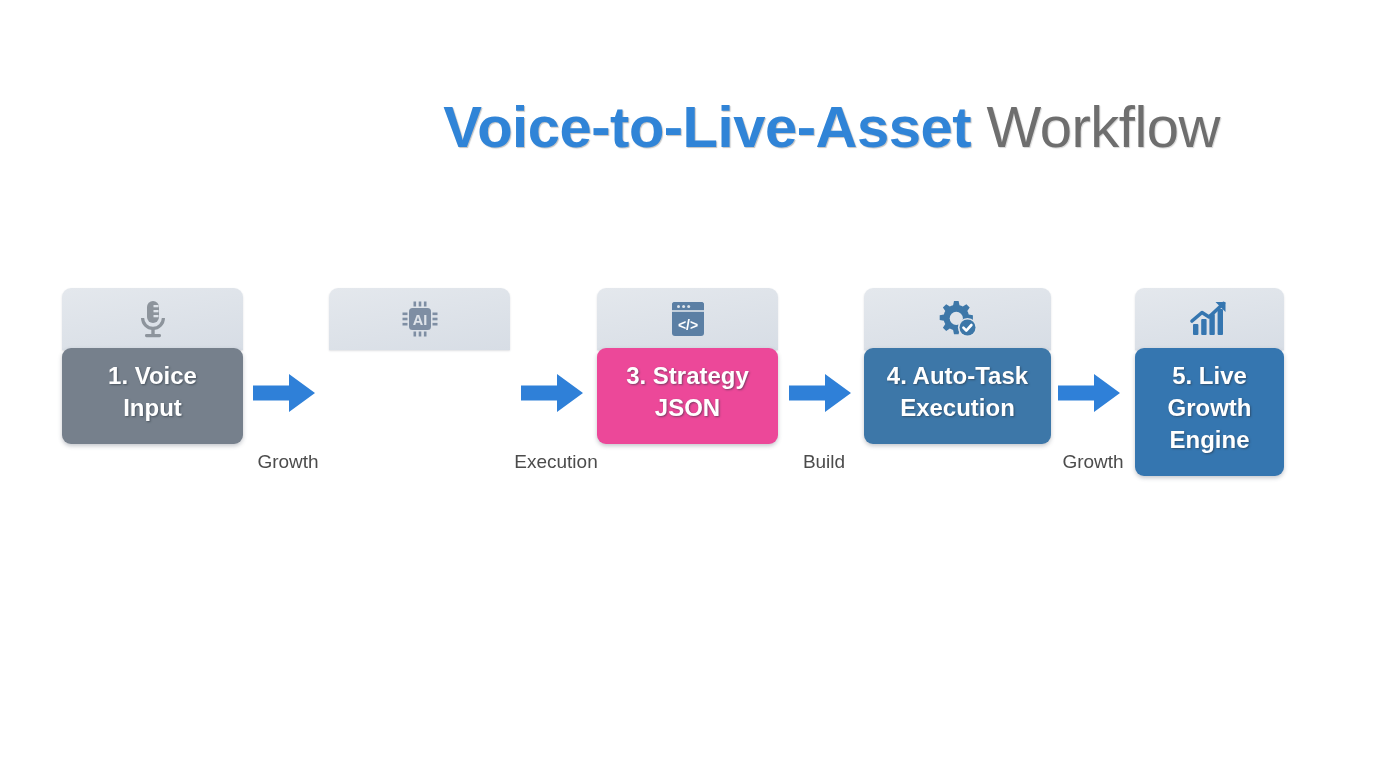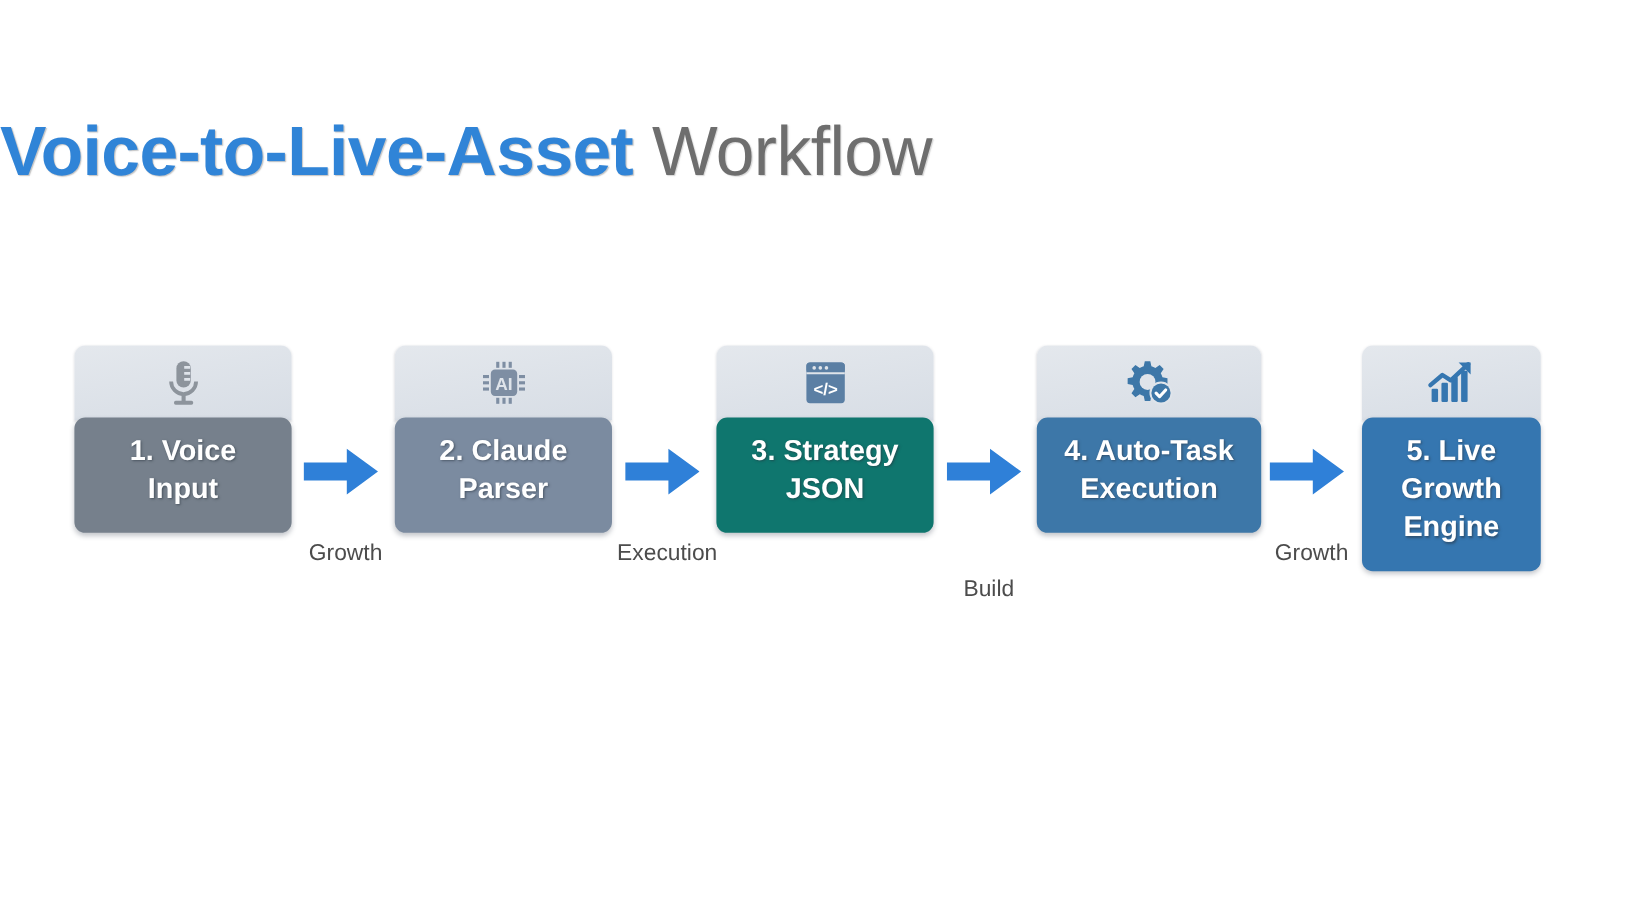--- a/index.html
+++ b/index.html
@@ -21,7 +21,7 @@
     top: 92px;
     left: 0;
     width: 1220px;
-    text-align: left;
+    text-align: right;
     font-size: 58px;
     line-height: 70px;
     white-space: nowrap;

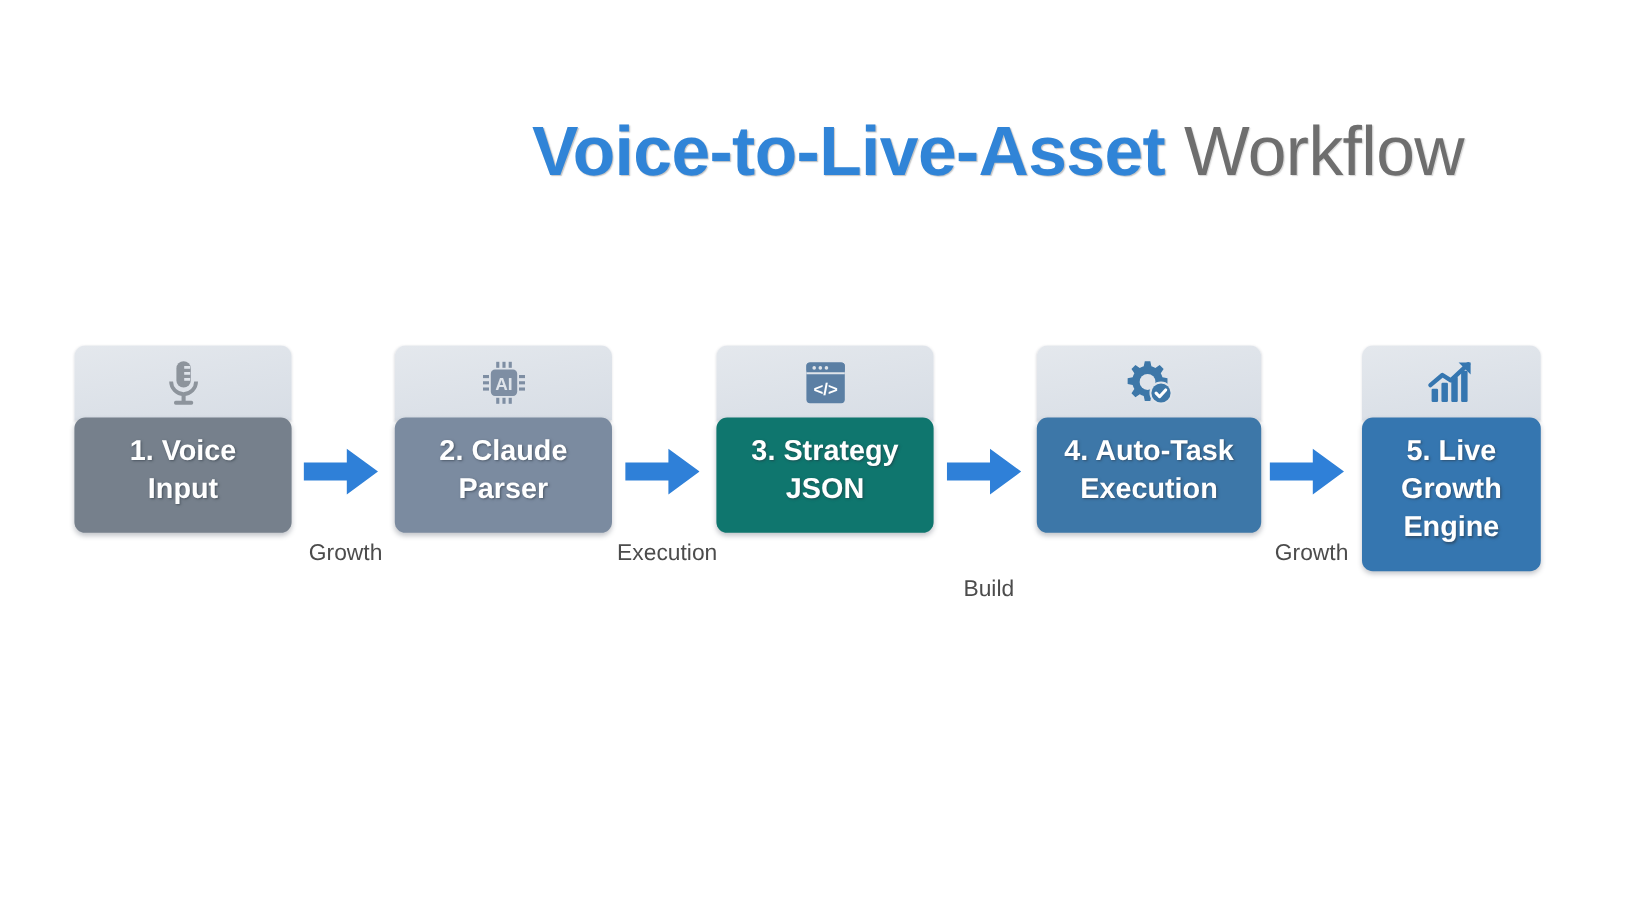--- a/index.html
+++ b/index.html
@@ -166,10 +166,6 @@
         </svg>
       </span>
     </div>
-    <div class="card-body-panel" style="background:#7b8ba0;min-height:96px;">
-      <span class="card-label">2. Claude
-Parser</span>
-    </div>
   </div>
 
   <div class="step-card" style="left:535px;width:181px;">

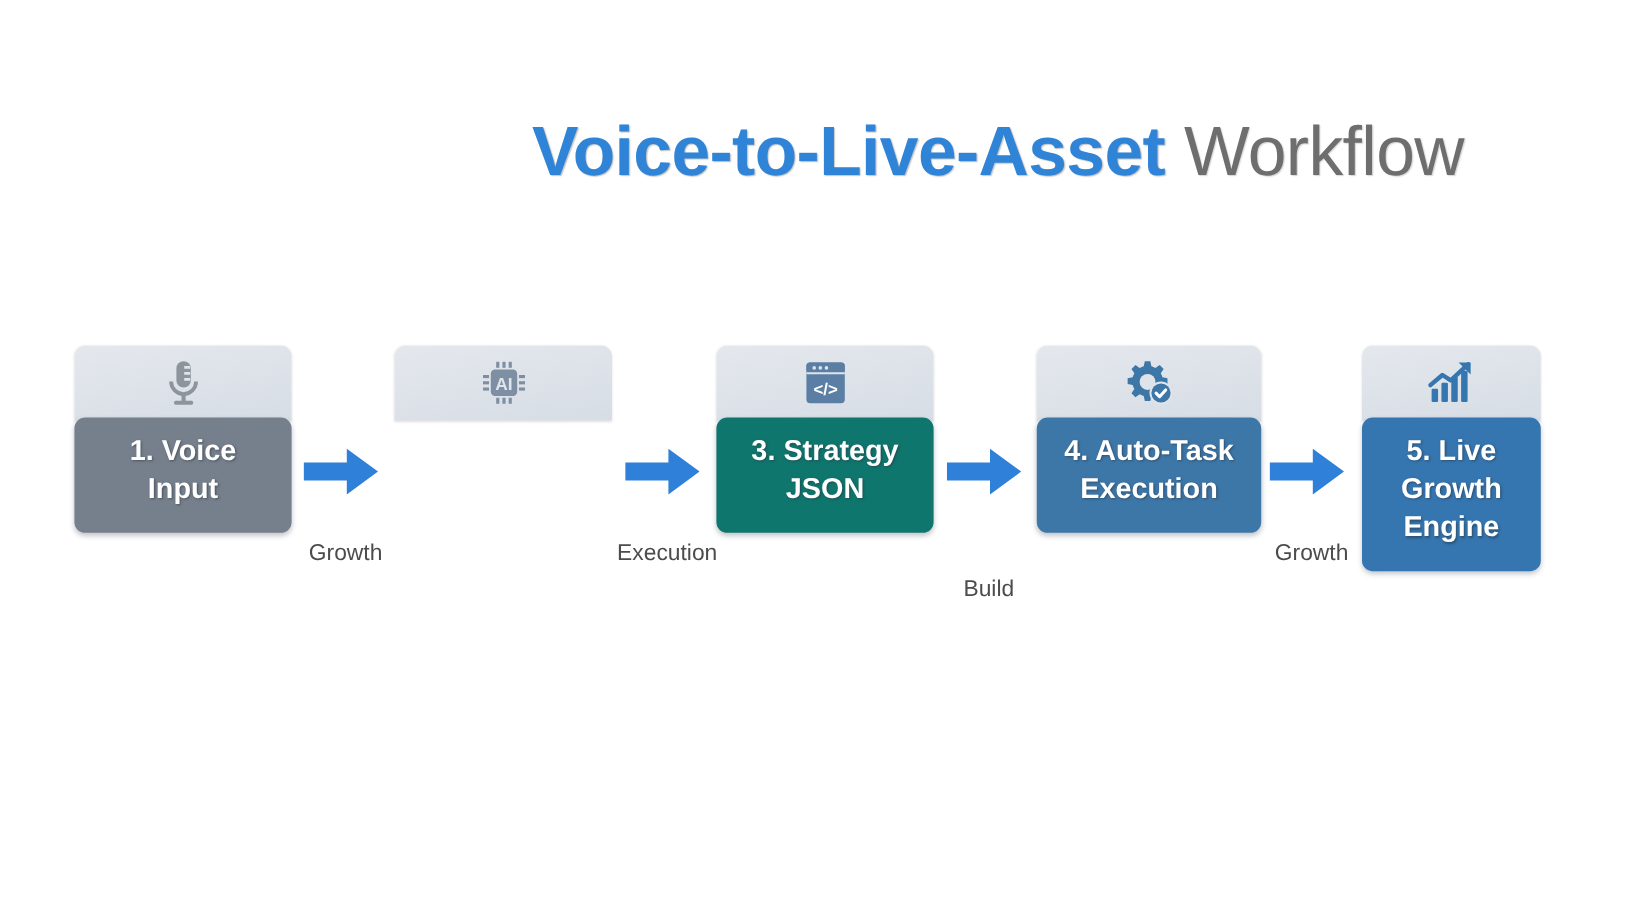--- a/index.html
+++ b/index.html
@@ -182,7 +182,7 @@
         </svg>
       </span>
     </div>
-    <div class="card-body-panel" style="background:#0f766e;min-height:96px;">
+    <div class="card-body-panel" style="background:#ec4899;min-height:96px;">
       <span class="card-label">3. Strategy
 JSON</span>
     </div>

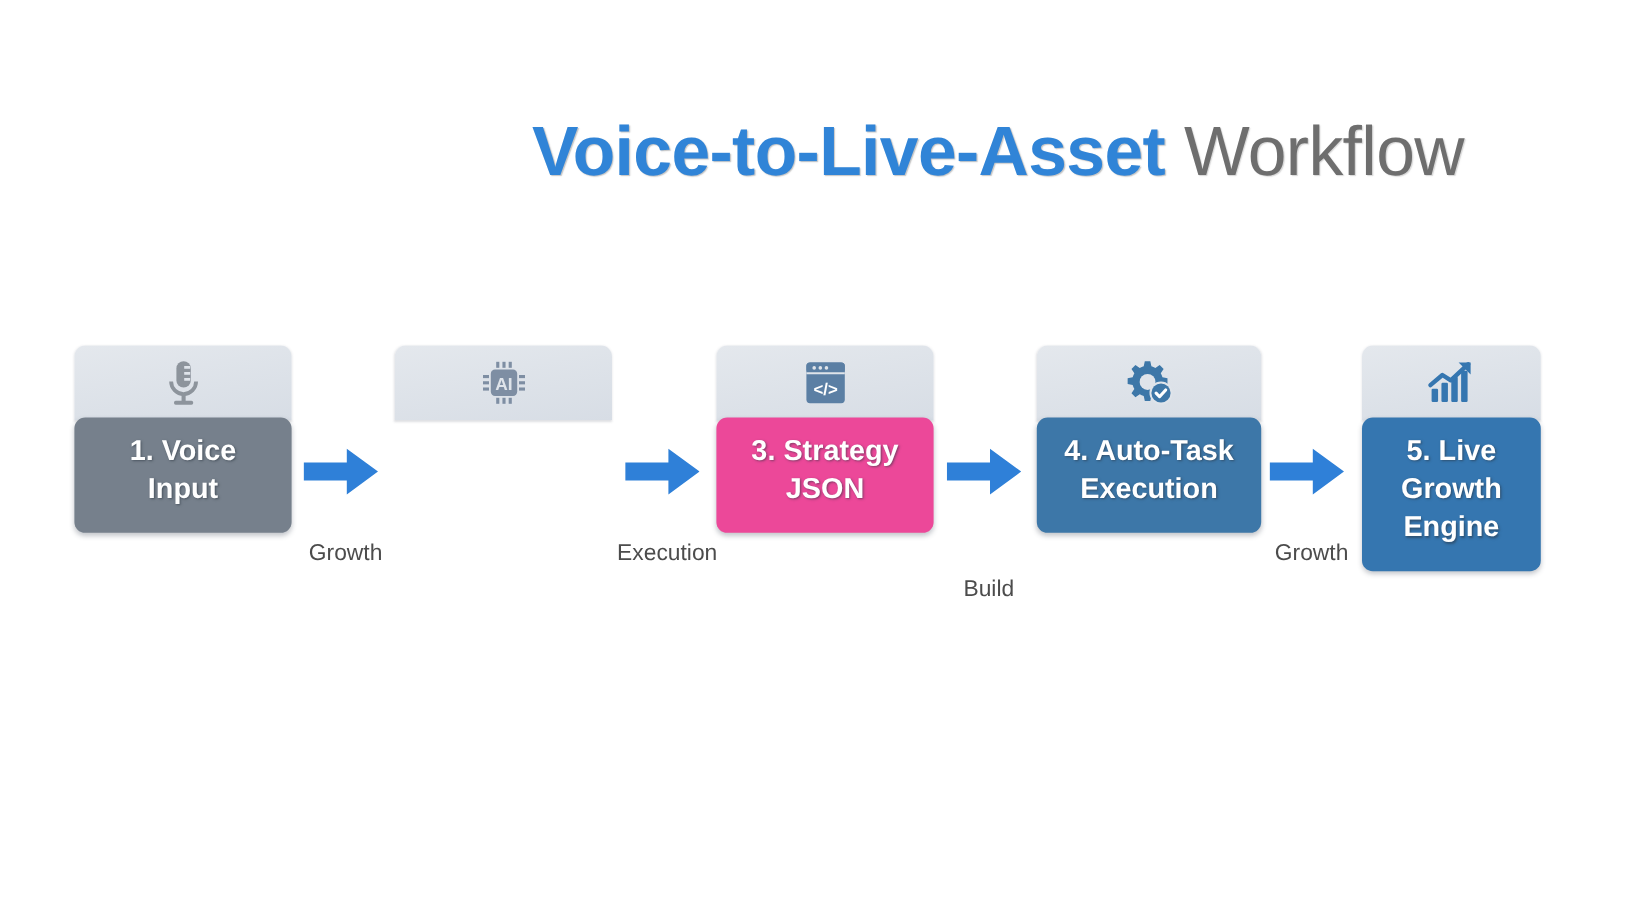--- a/index.html
+++ b/index.html
@@ -255,7 +255,7 @@
       </svg>
     </span>
   </div>
-  <div class="connector-label" style="left:682px;margin-top:30px;">Build</div>
+  <div class="connector-label" style="left:682px;">Build</div>
 
   <div class="connector" style="left:996px;">
     <span>

